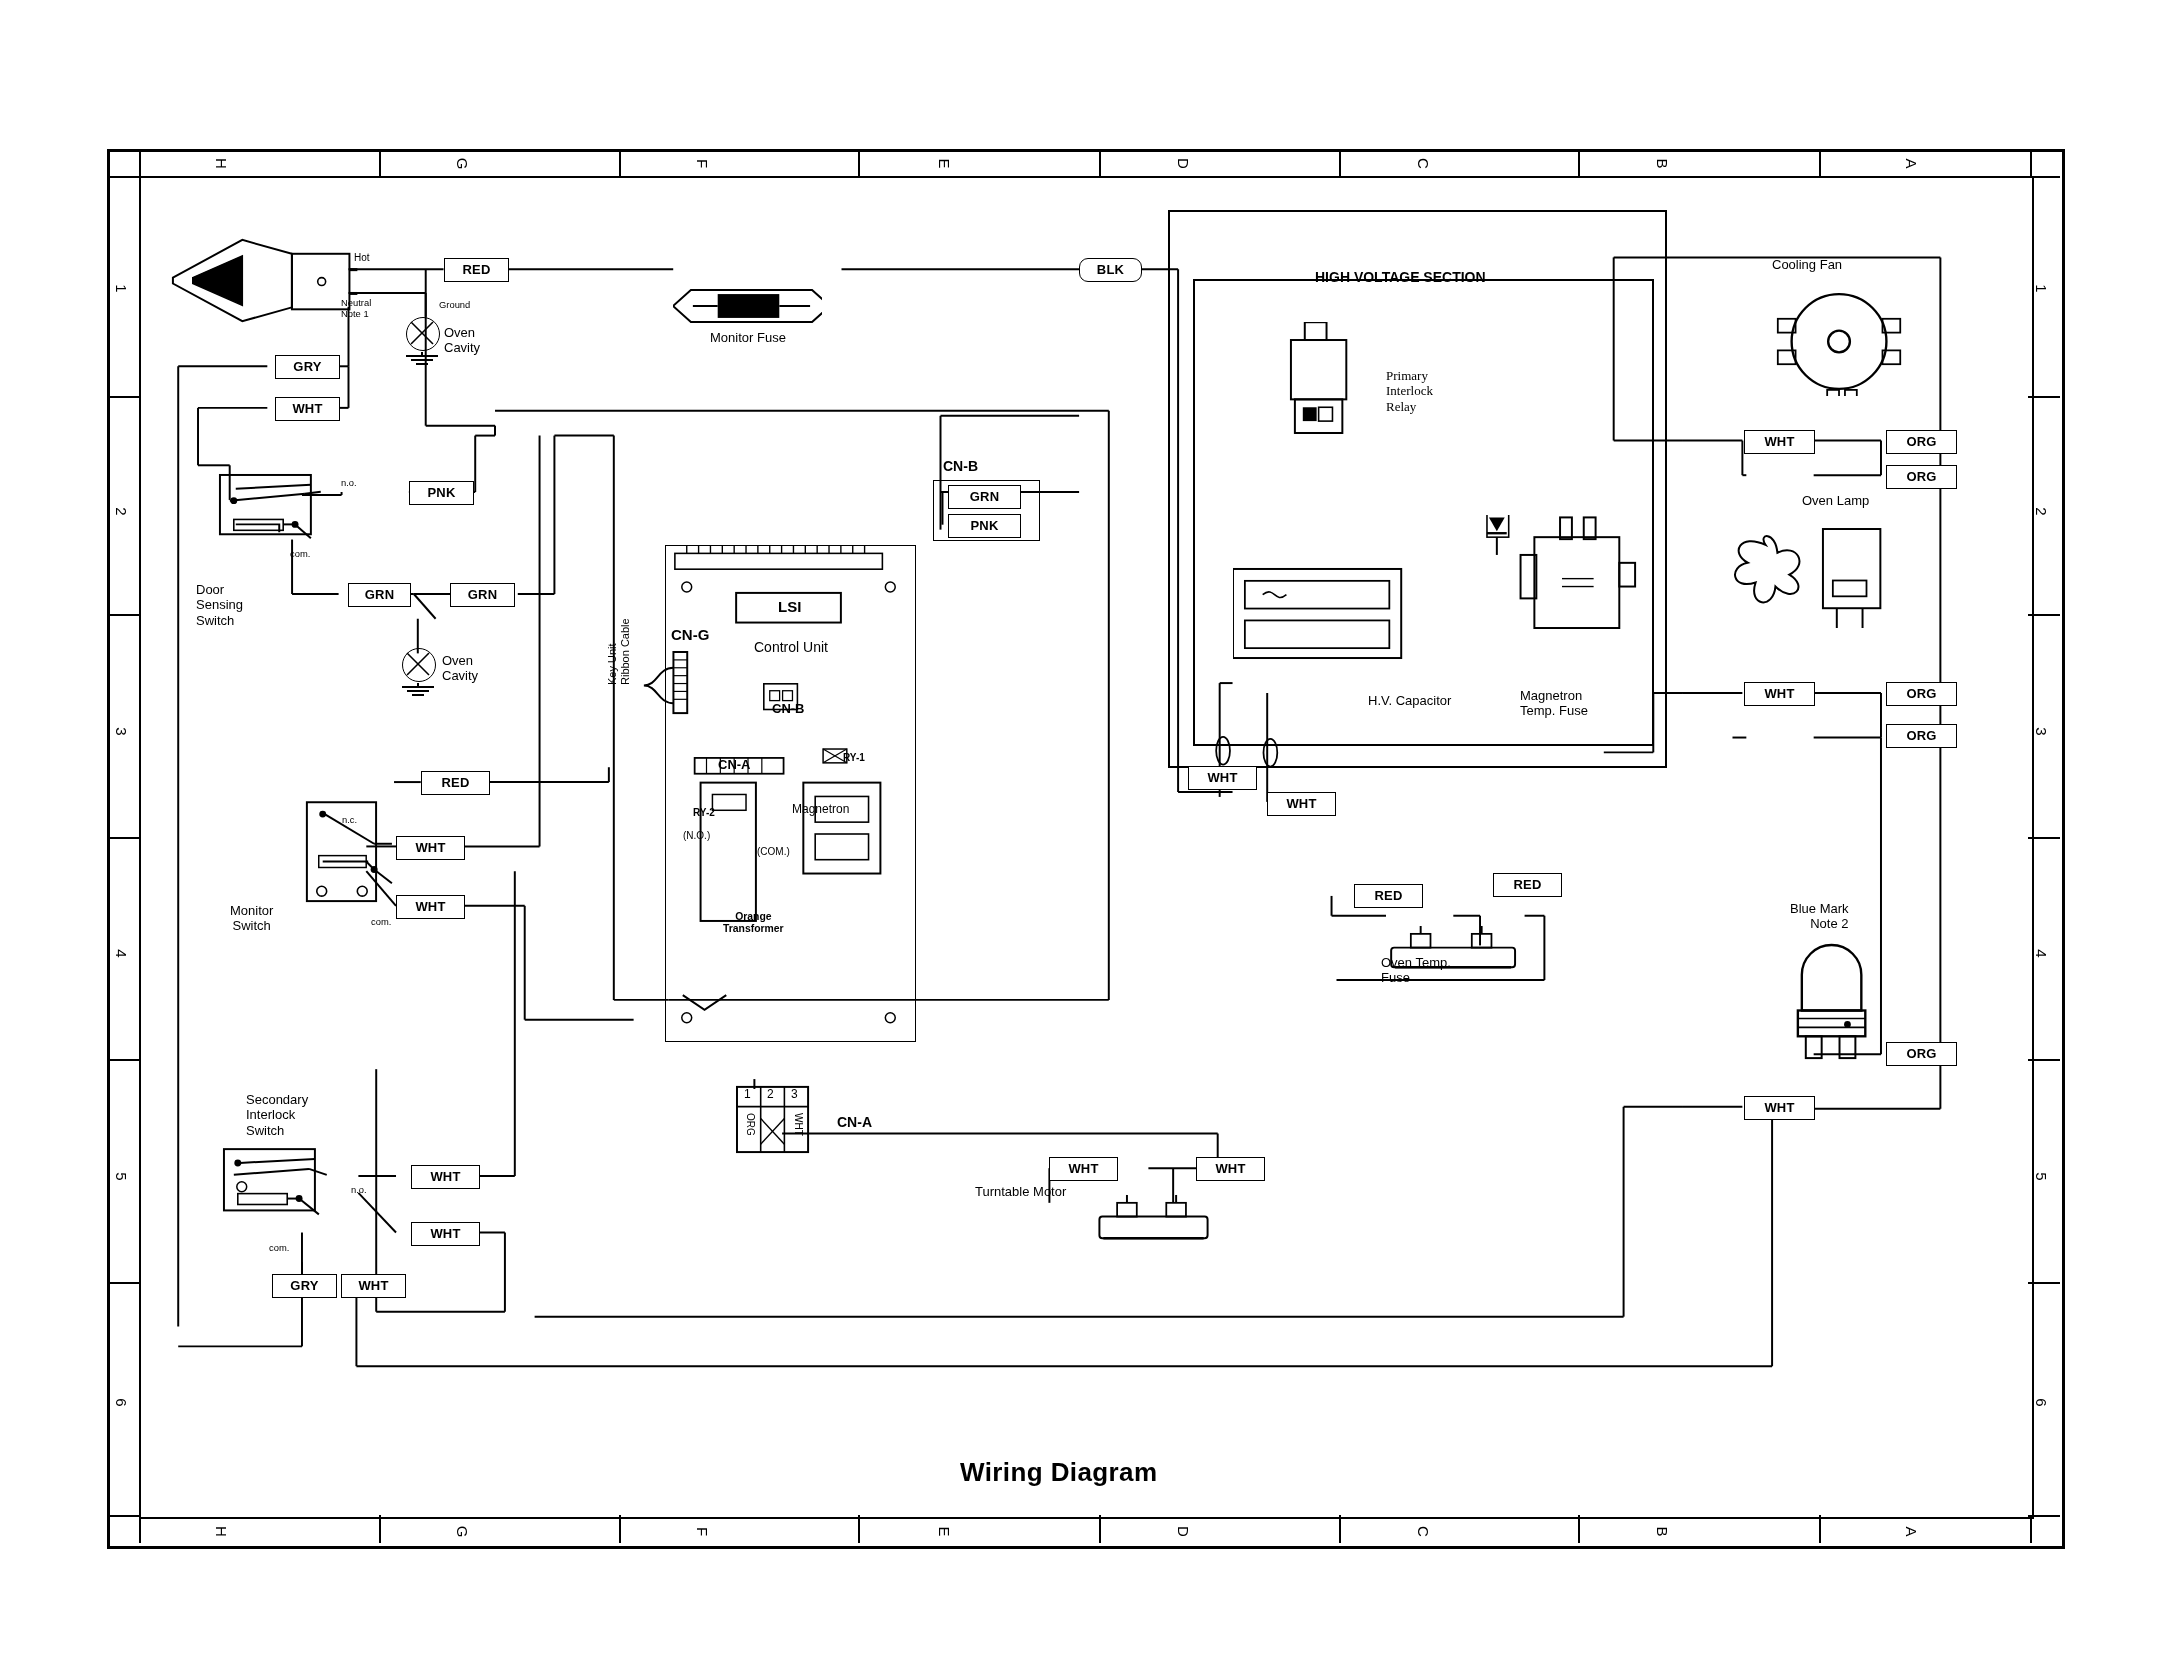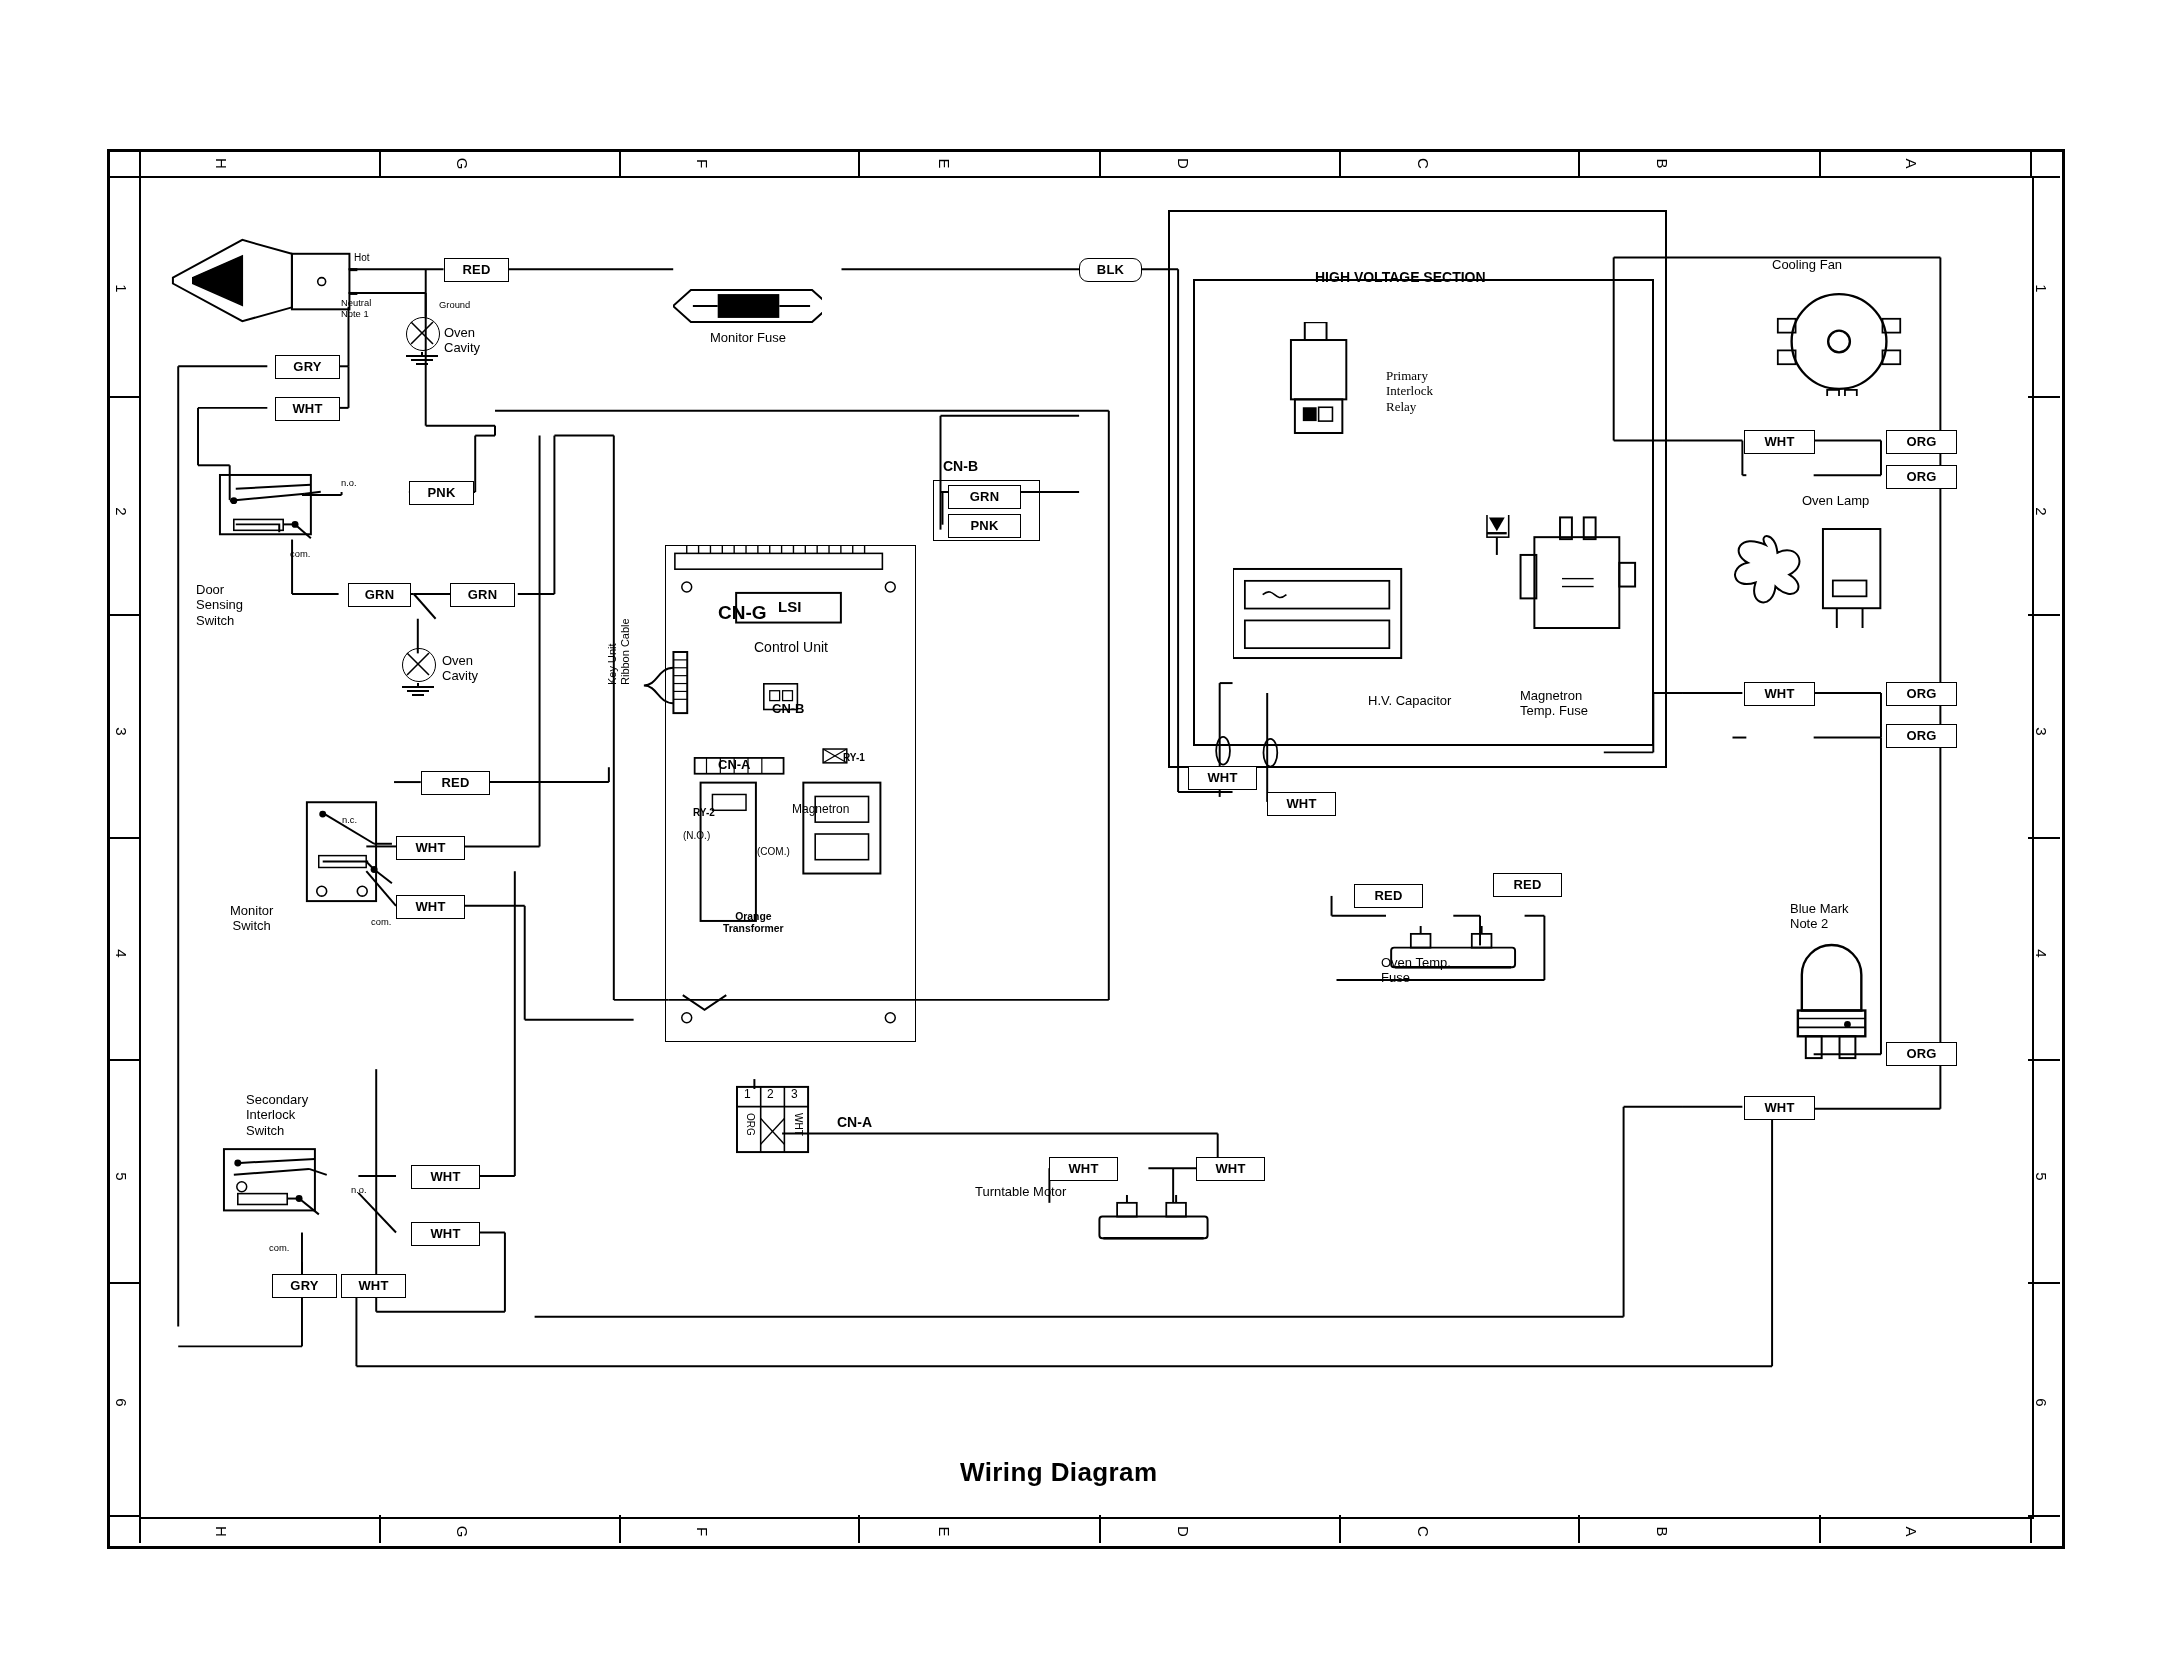--- a/index.html
+++ b/index.html
@@ -508,7 +508,7 @@
     </g>
     <path d="M40 26 C24 26 24 44 10 44 C24 44 24 62 40 62" stroke="#000" stroke-width="2" fill="none"></path>
   </svg>
-  <div class="lbl bold" style="left:671px; top:602px; font-size:19px;margin-left:47px;">CN-G</div>
+  <div class="lbl bold" style="left:671px; top:626px; font-size:15px;">CN-G</div>
   <div class="lbl" style="left:606px; top:685px; font-size:11px; transform: rotate(-90deg); transform-origin: left top;">Key Unit
 Ribbon Cable</div>
 

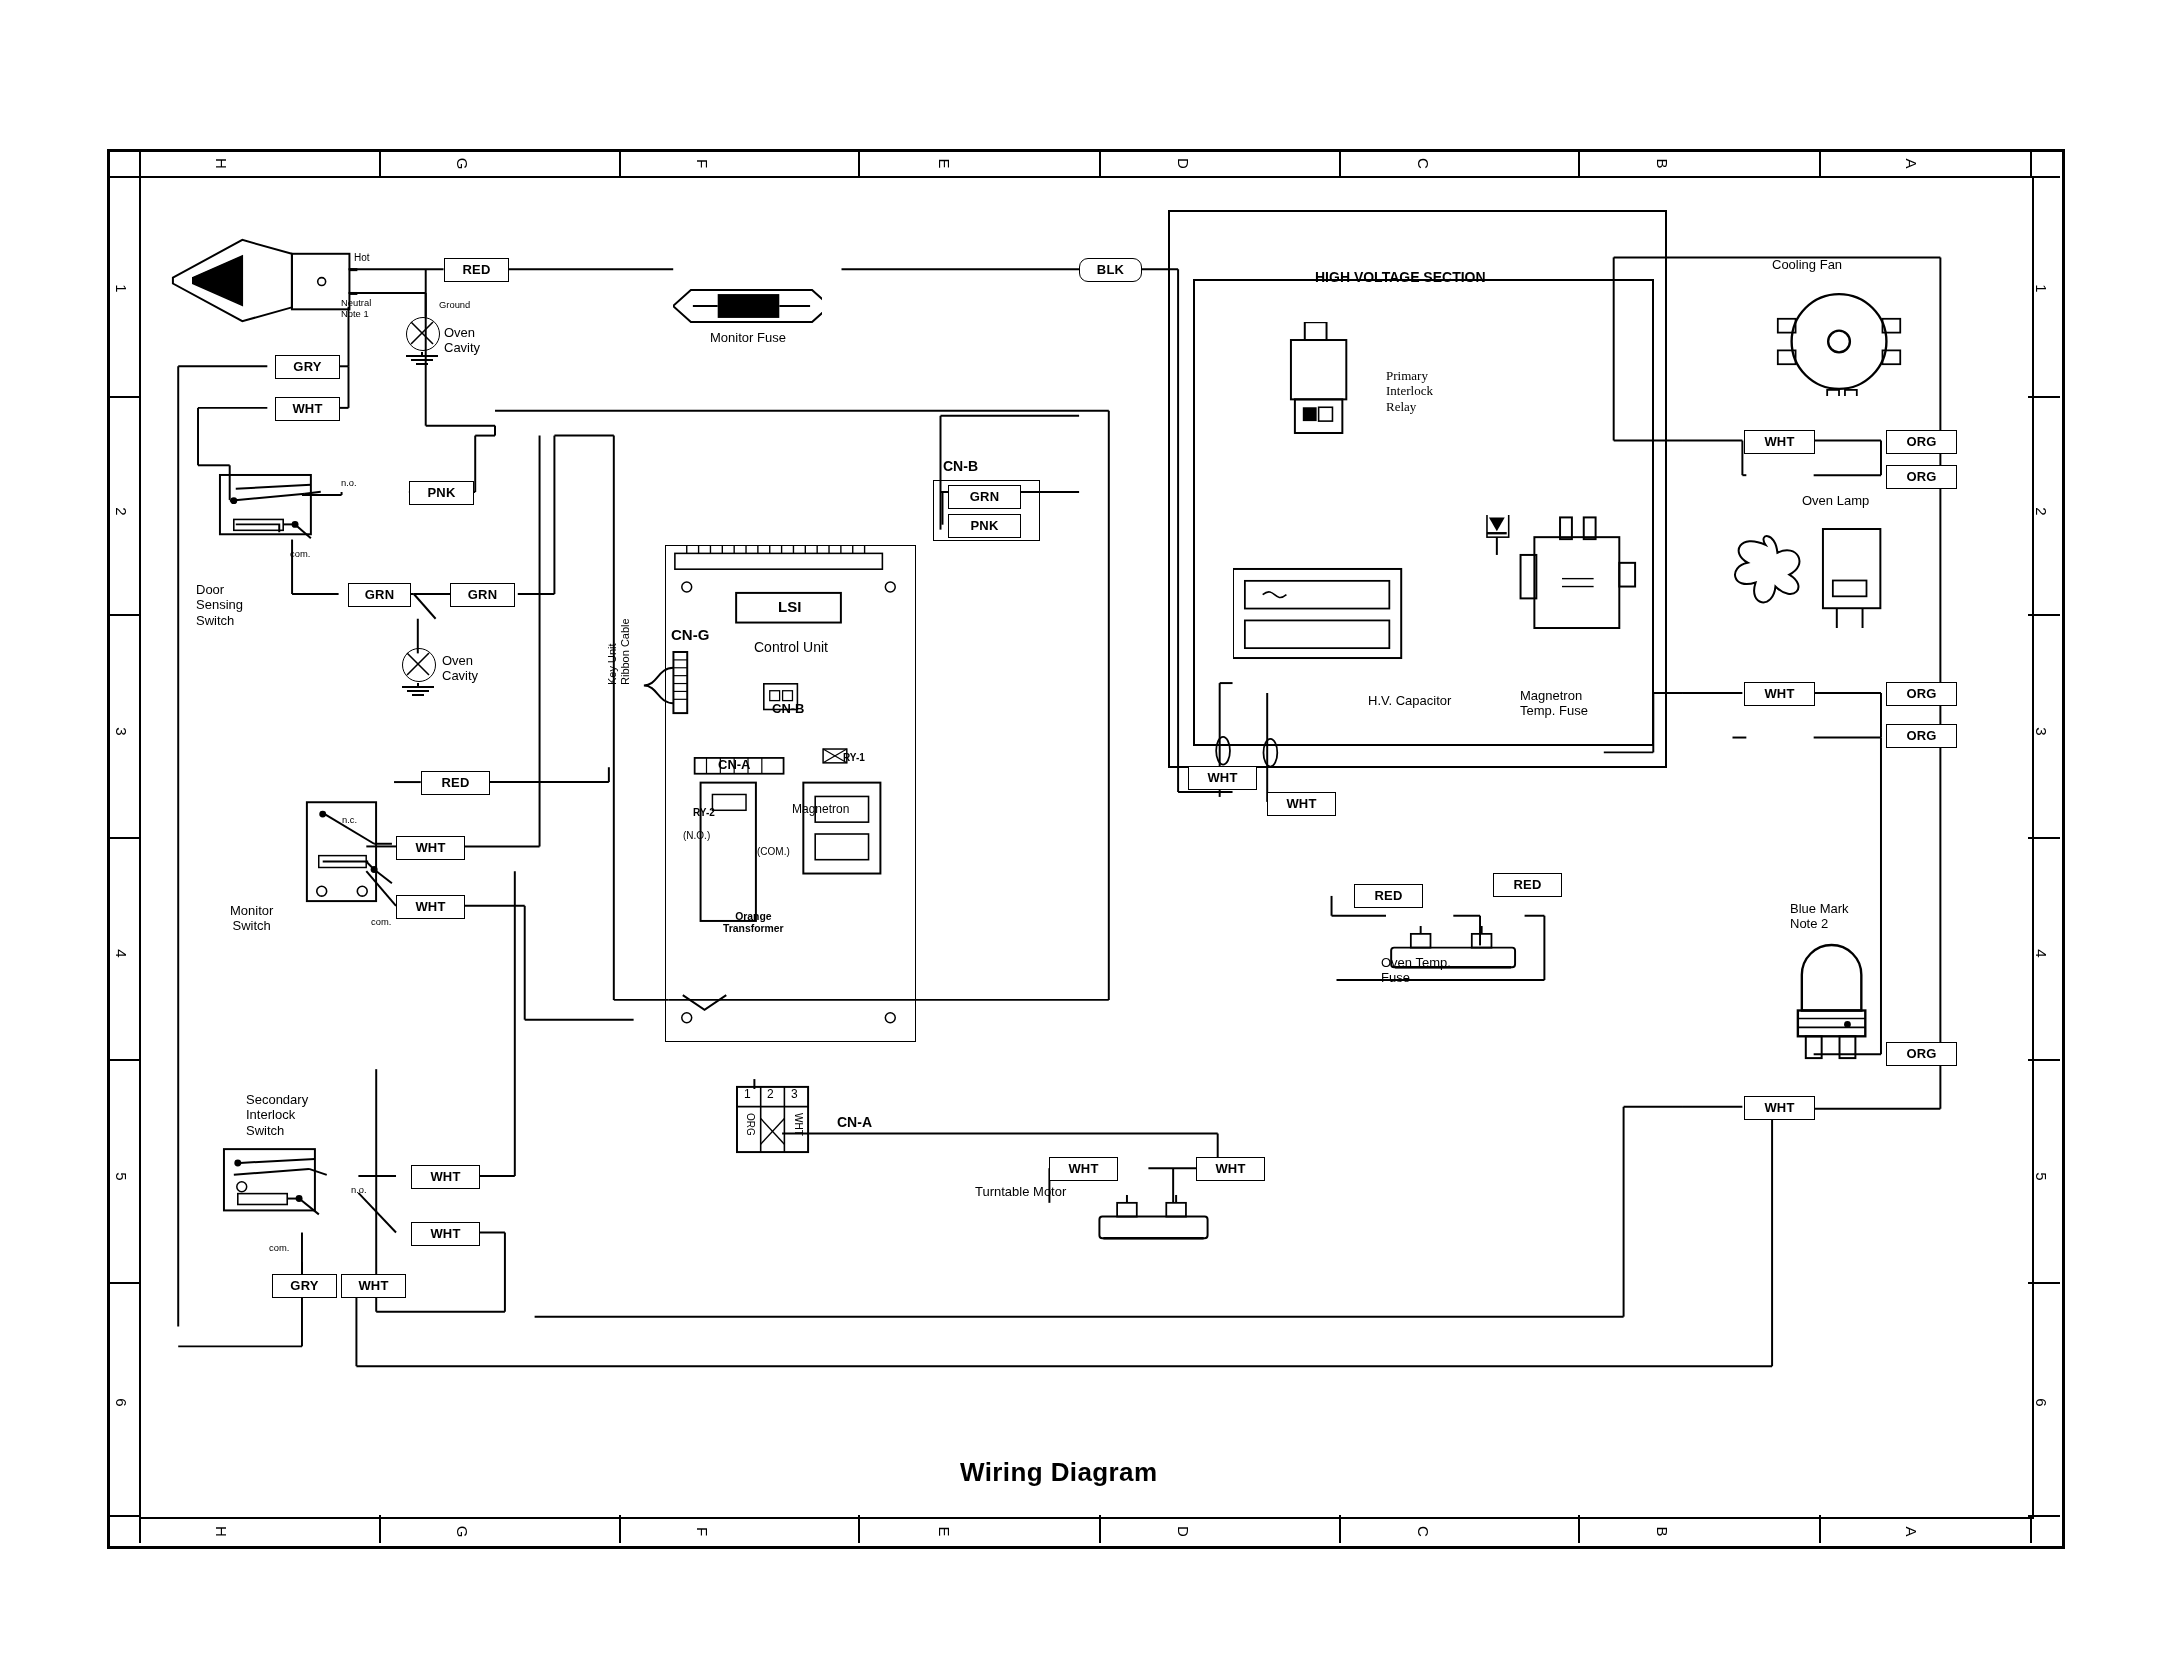--- a/index.html
+++ b/index.html
@@ -645,7 +645,7 @@
     <rect x="58" y="96" width="16" height="22" fill="none" stroke="#000" stroke-width="2"></rect>
     <circle cx="66" cy="84" r="3.4" fill="#000"></circle>
   </svg>
-  <div class="lbl" style="left:1790px; top:901px; font-size:13px;">Blue Mark
+  <div class="lbl" style="left:1790px; top:901px; font-size:13px;text-align:right;">Blue Mark
 Note 2</div>
   <div class="lbl" style="left:1843px; top:1148px; font-size:12px;"></div>
   <div class="tag" style="left:1744px; top:1096px; width:69px;">WHT</div>

